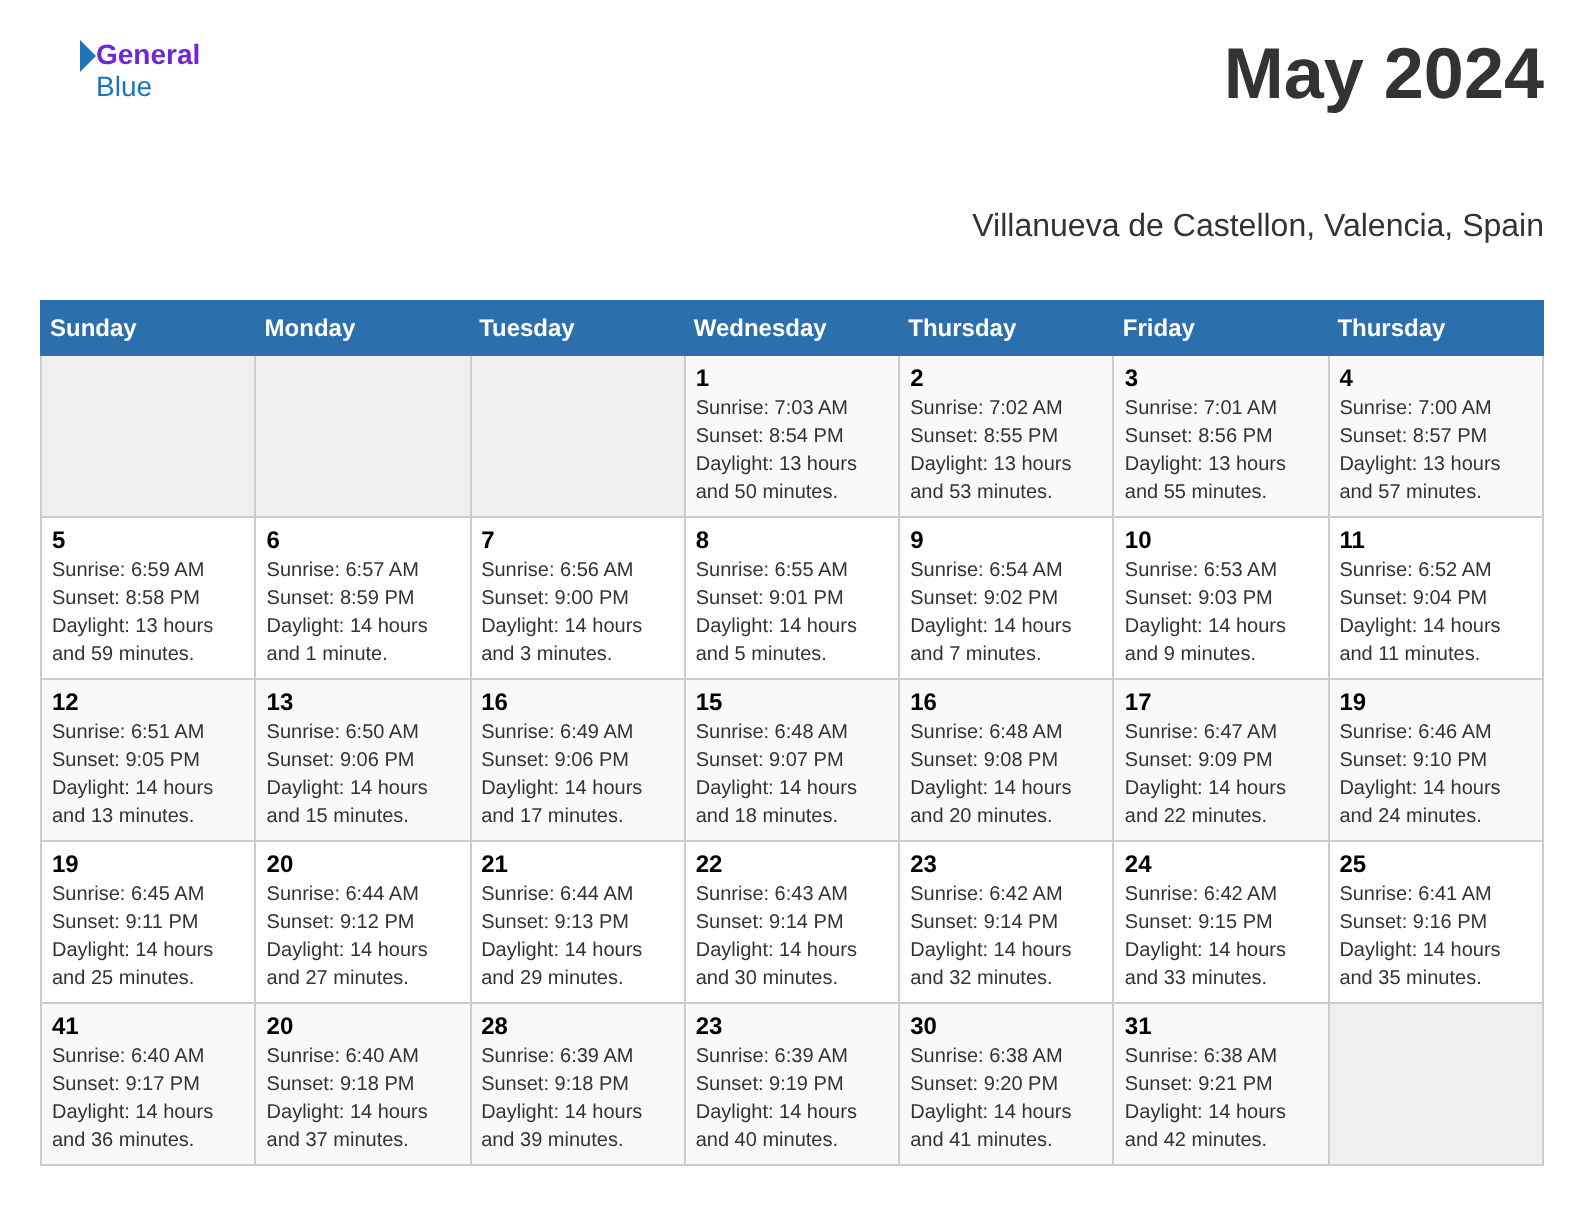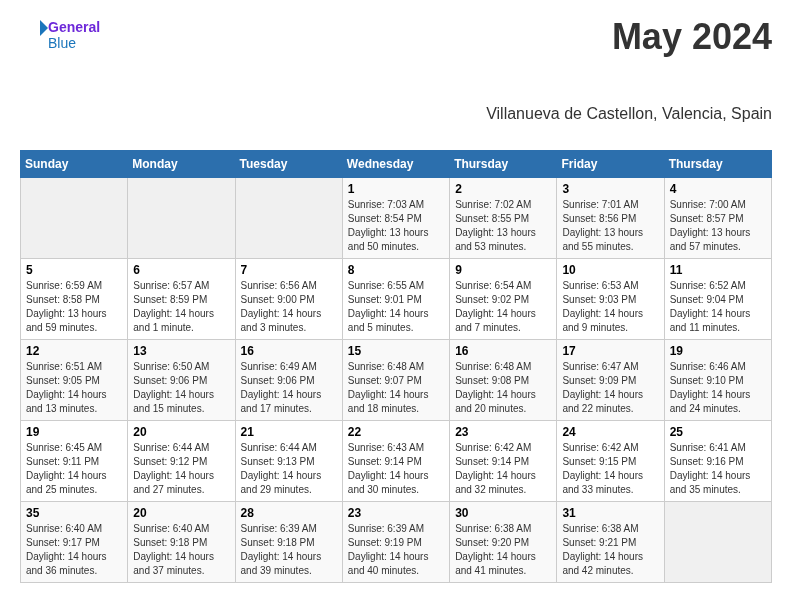--- a/index.html
+++ b/index.html
@@ -221,7 +221,7 @@
       </tr>
       <tr>
         <td>
-        <span class="day-number">35</span>
+        <span class="day-number">41</span>
         <span class="day-detail">Sunrise: 6:40 AM<br>Sunset: 9:17 PM<br>Daylight: 14 hours and 36 minutes.</span>
       </td>
         <td>

